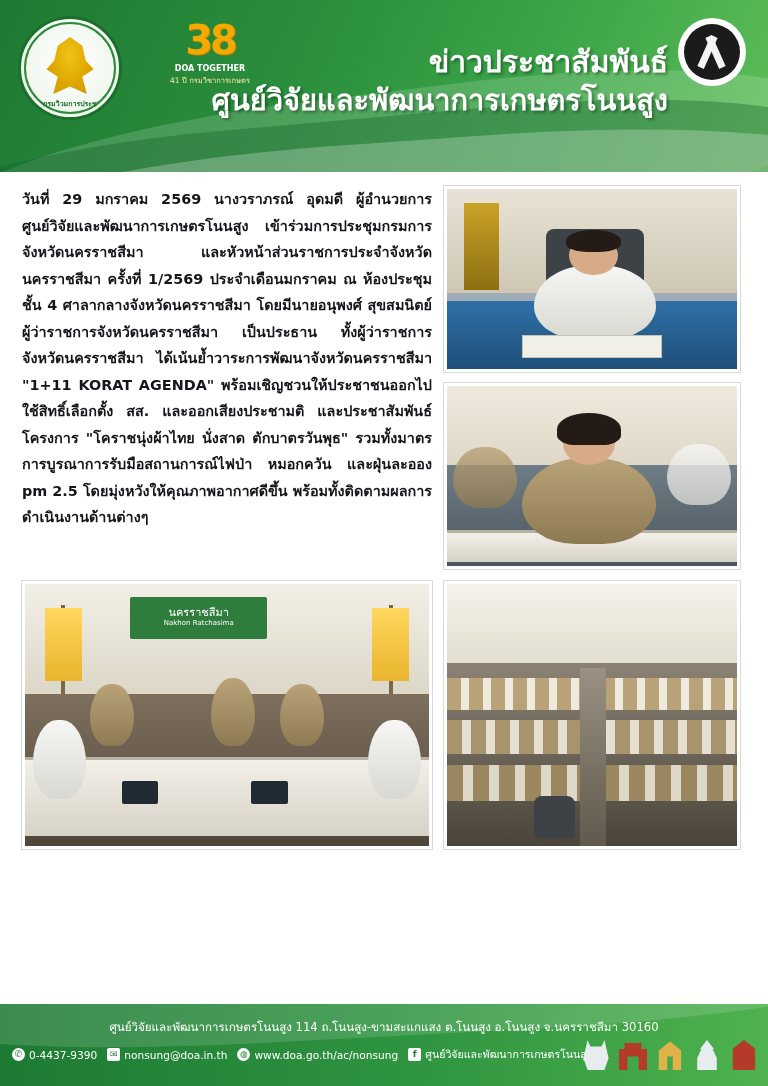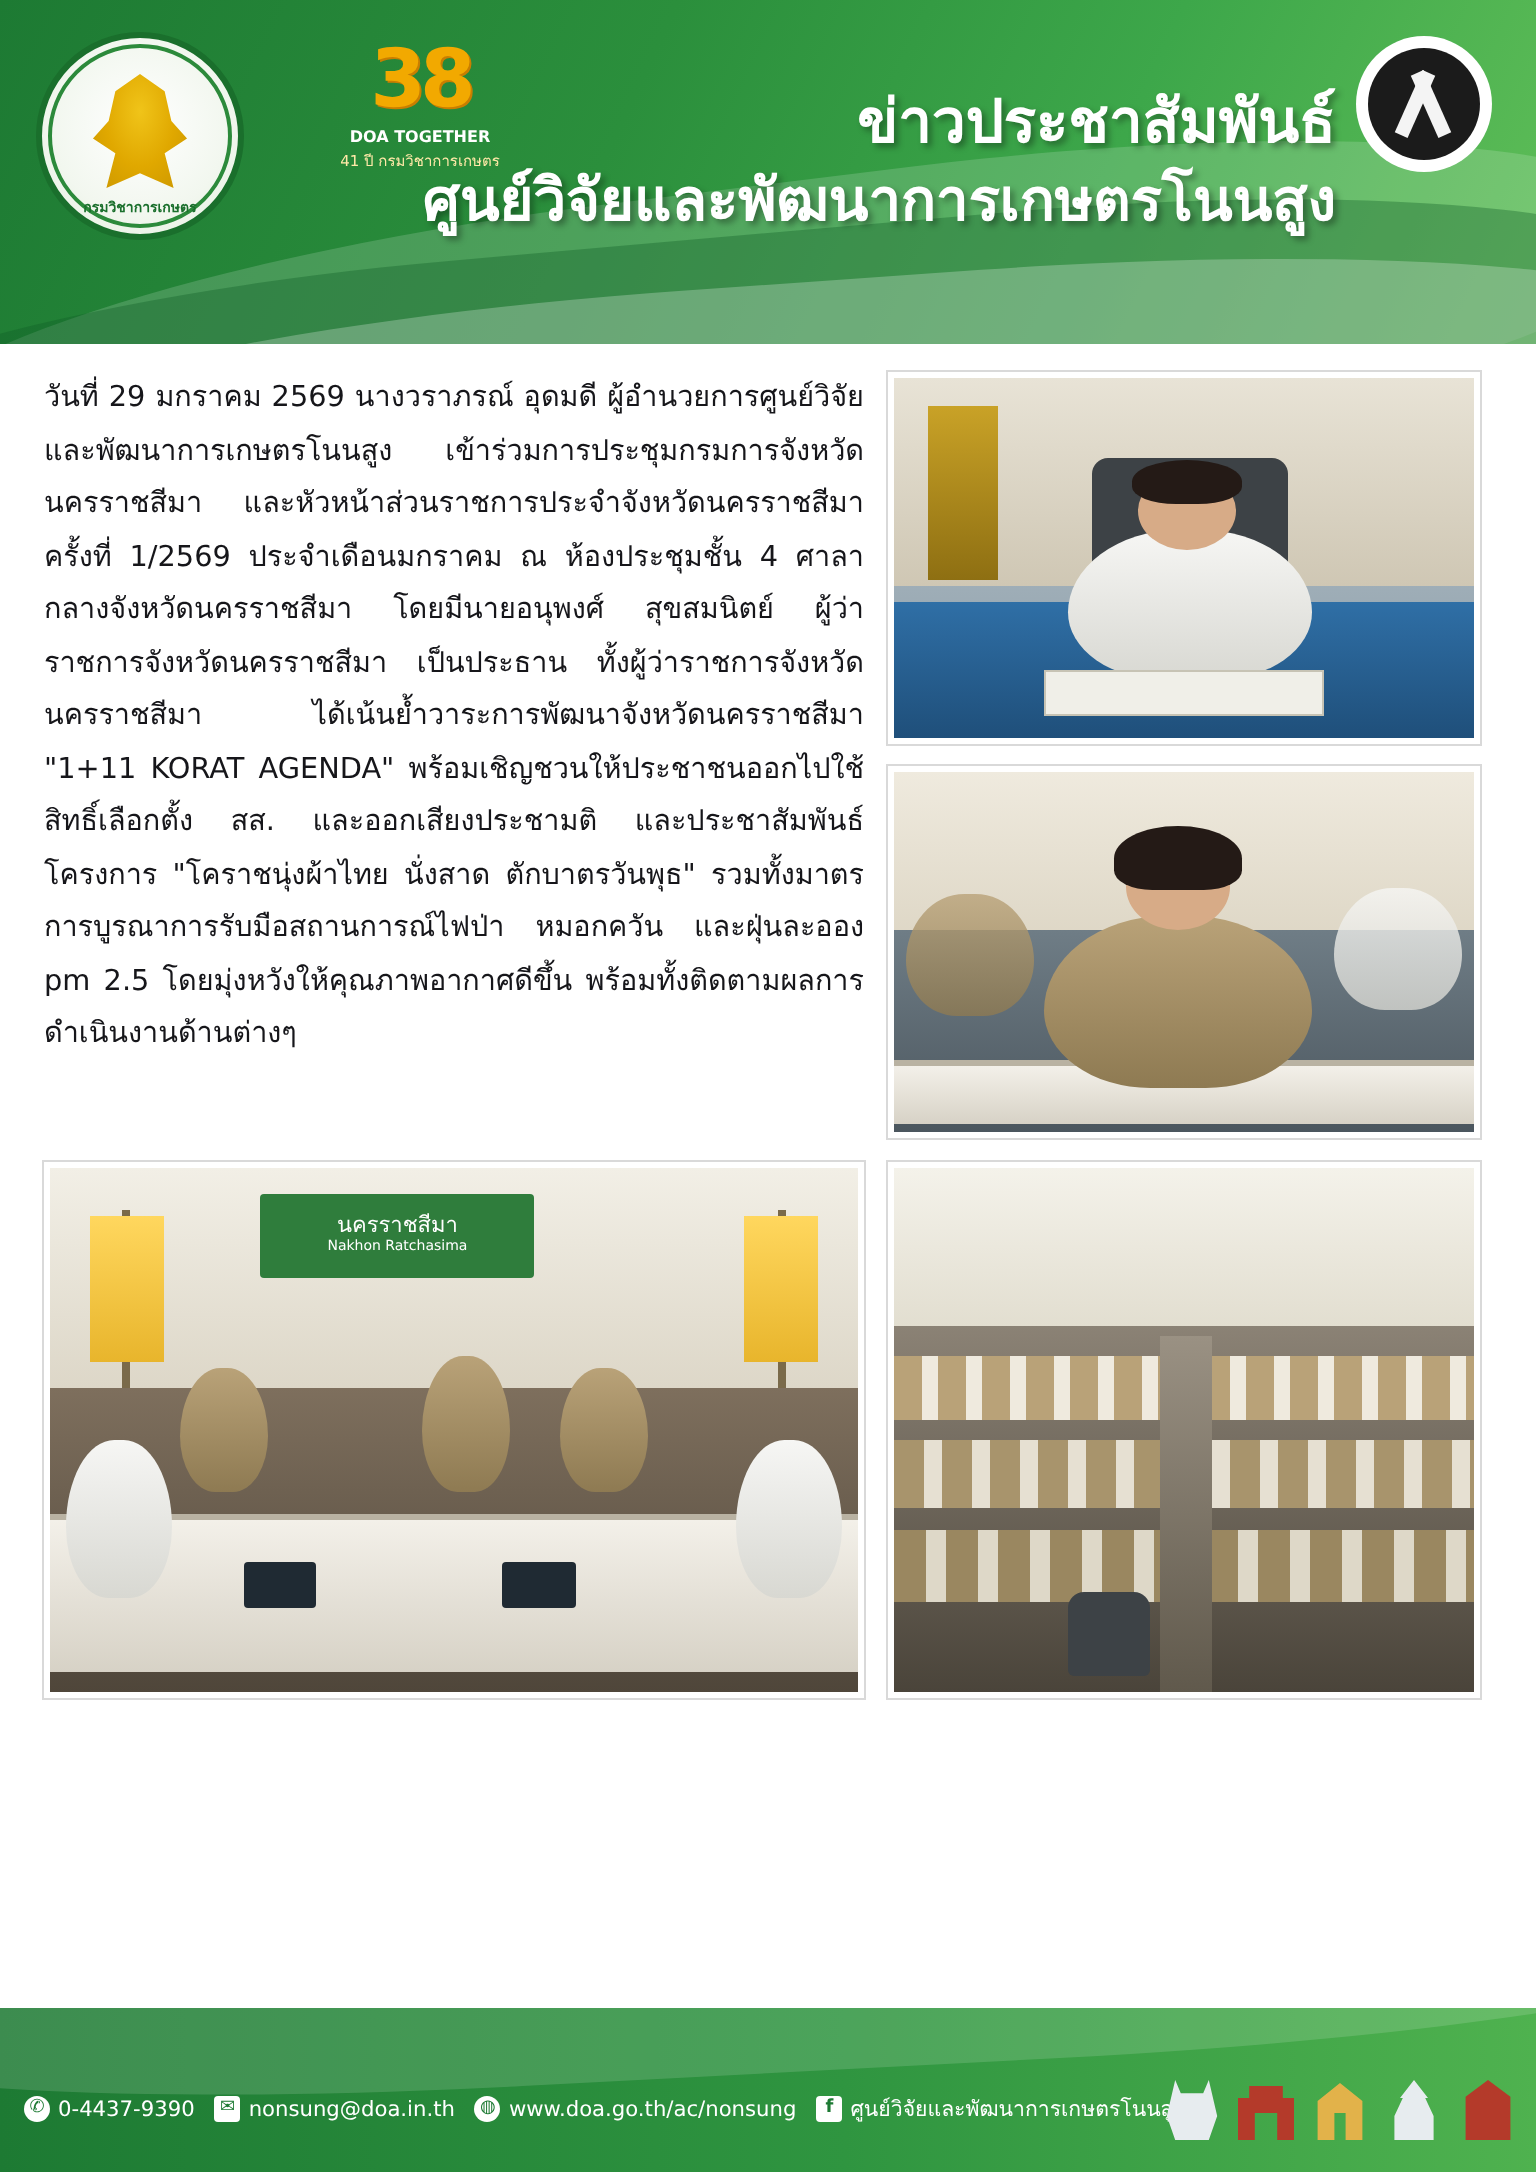--- a/index.html
+++ b/index.html
@@ -283,7 +283,7 @@
     <div class="seal">
       <div class="ring">
         <div class="emblem"></div>
-        <div class="seal-text">กรมวิชาการเกษตร</div>
+        <div class="seal-text">กรมวิวมการประช</div>
       </div>
     </div>
 

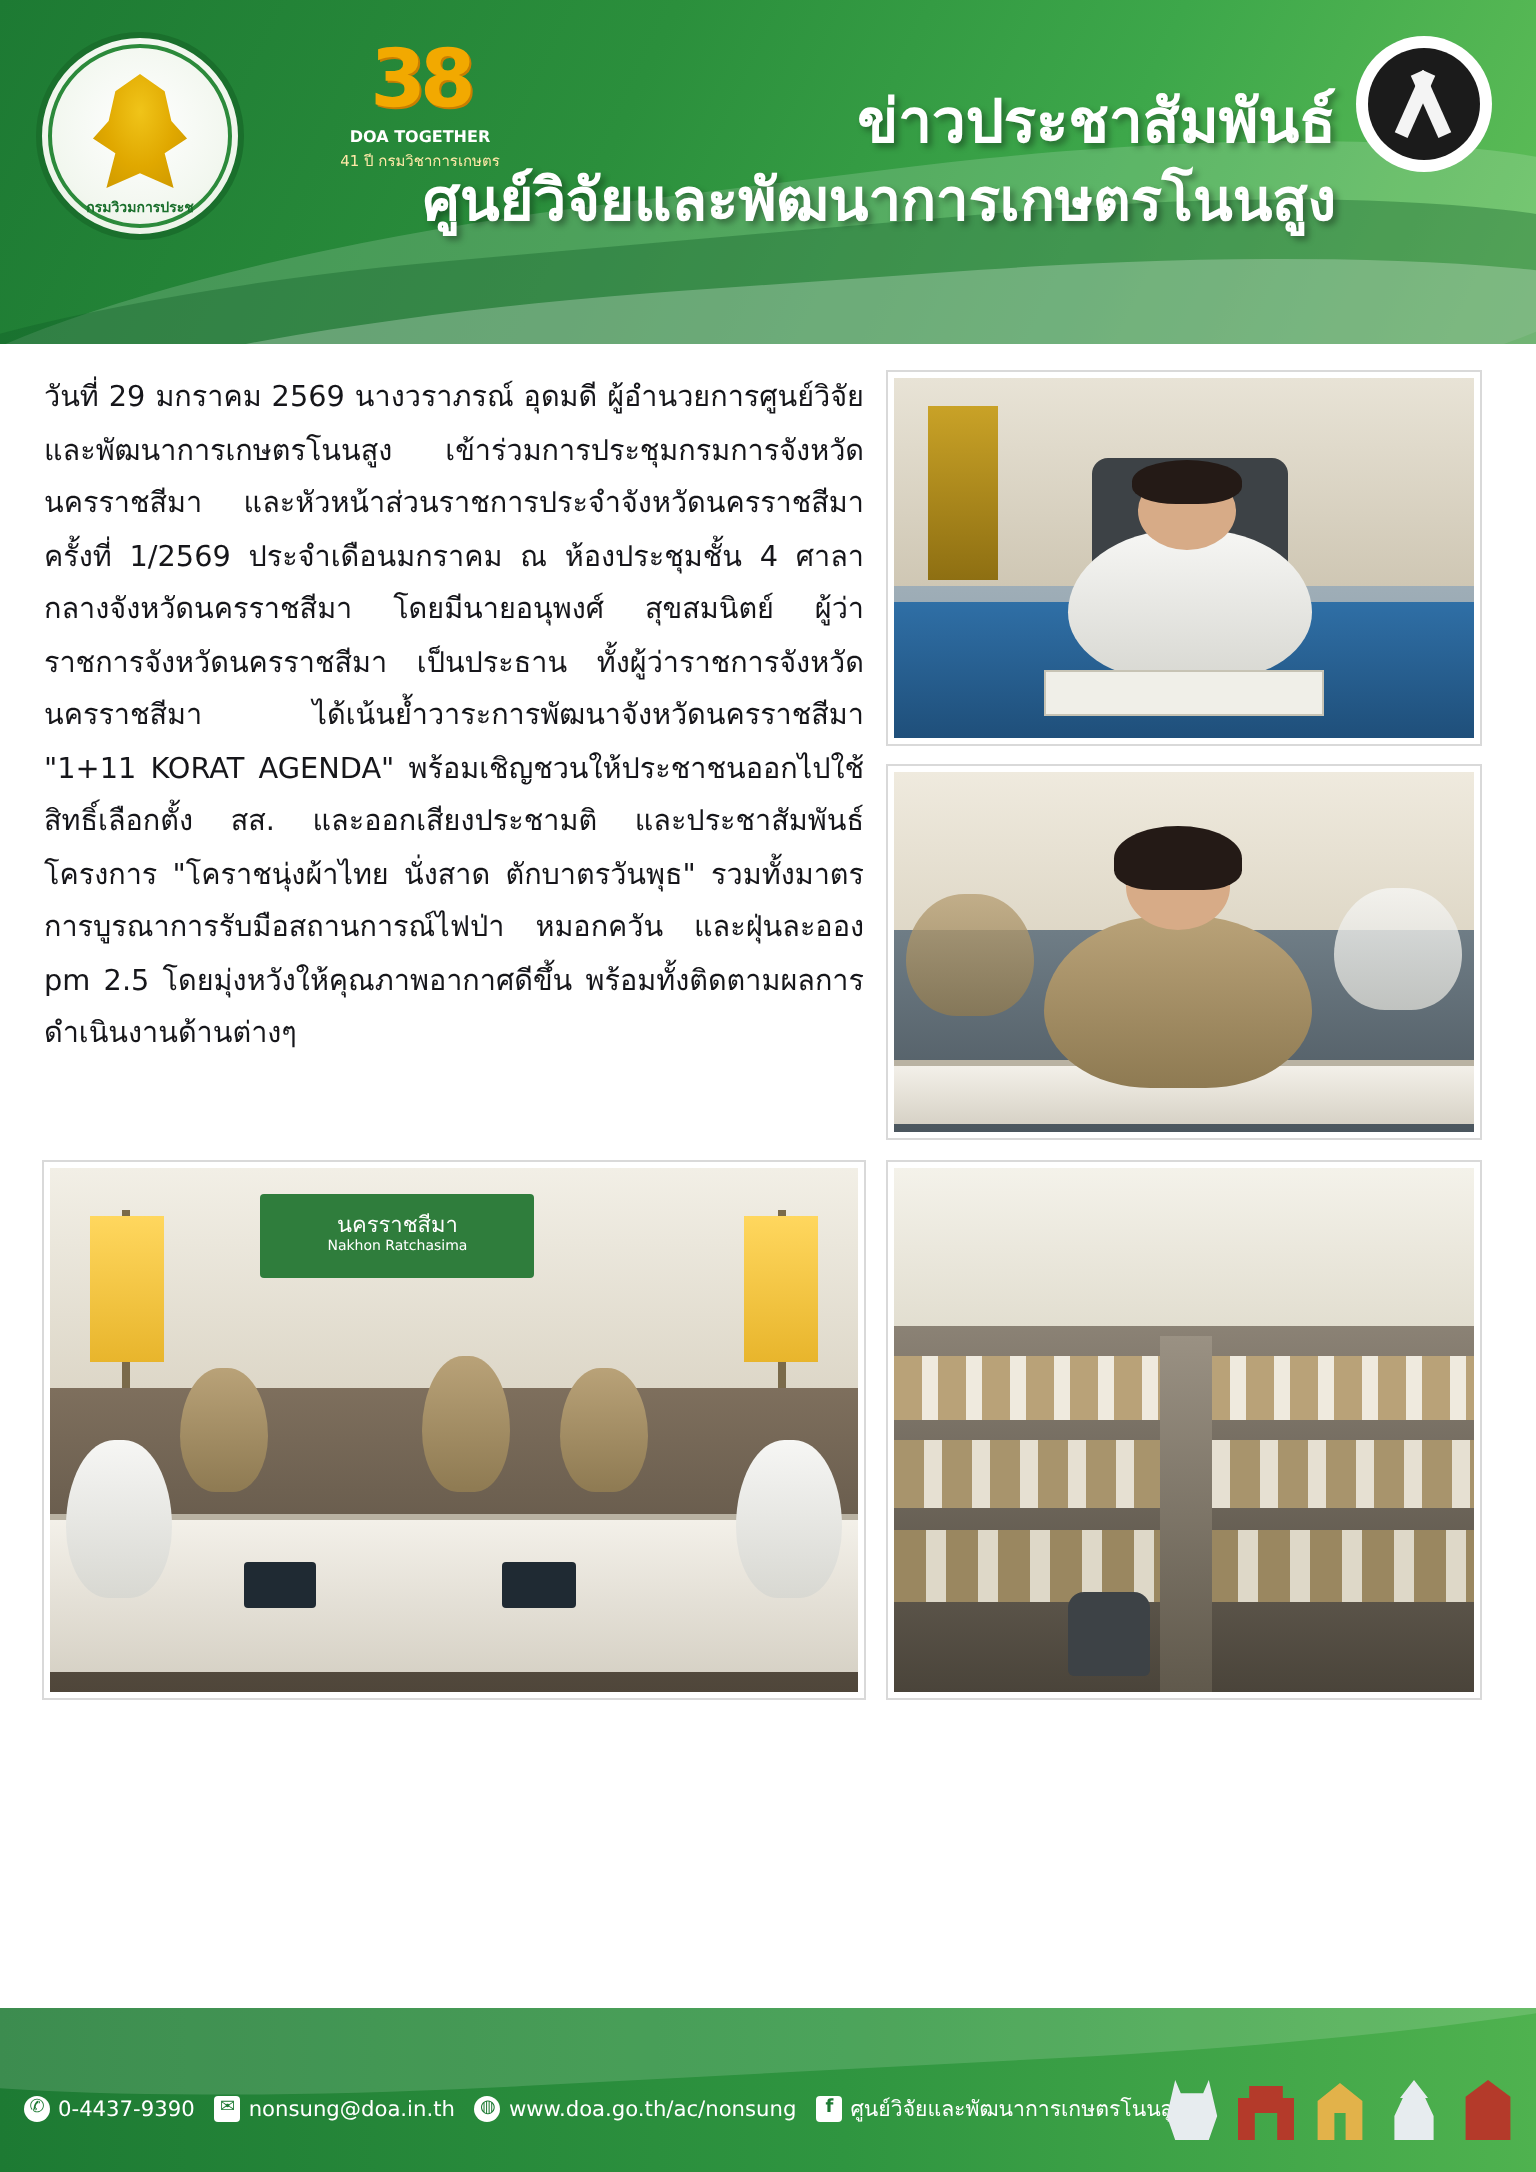--- a/index.html
+++ b/index.html
@@ -176,6 +176,7 @@
     display: flex;
     gap: 12px;
     align-items: flex-start;
+    font-weight: bold;
   }
   .article {
     width: 410px;

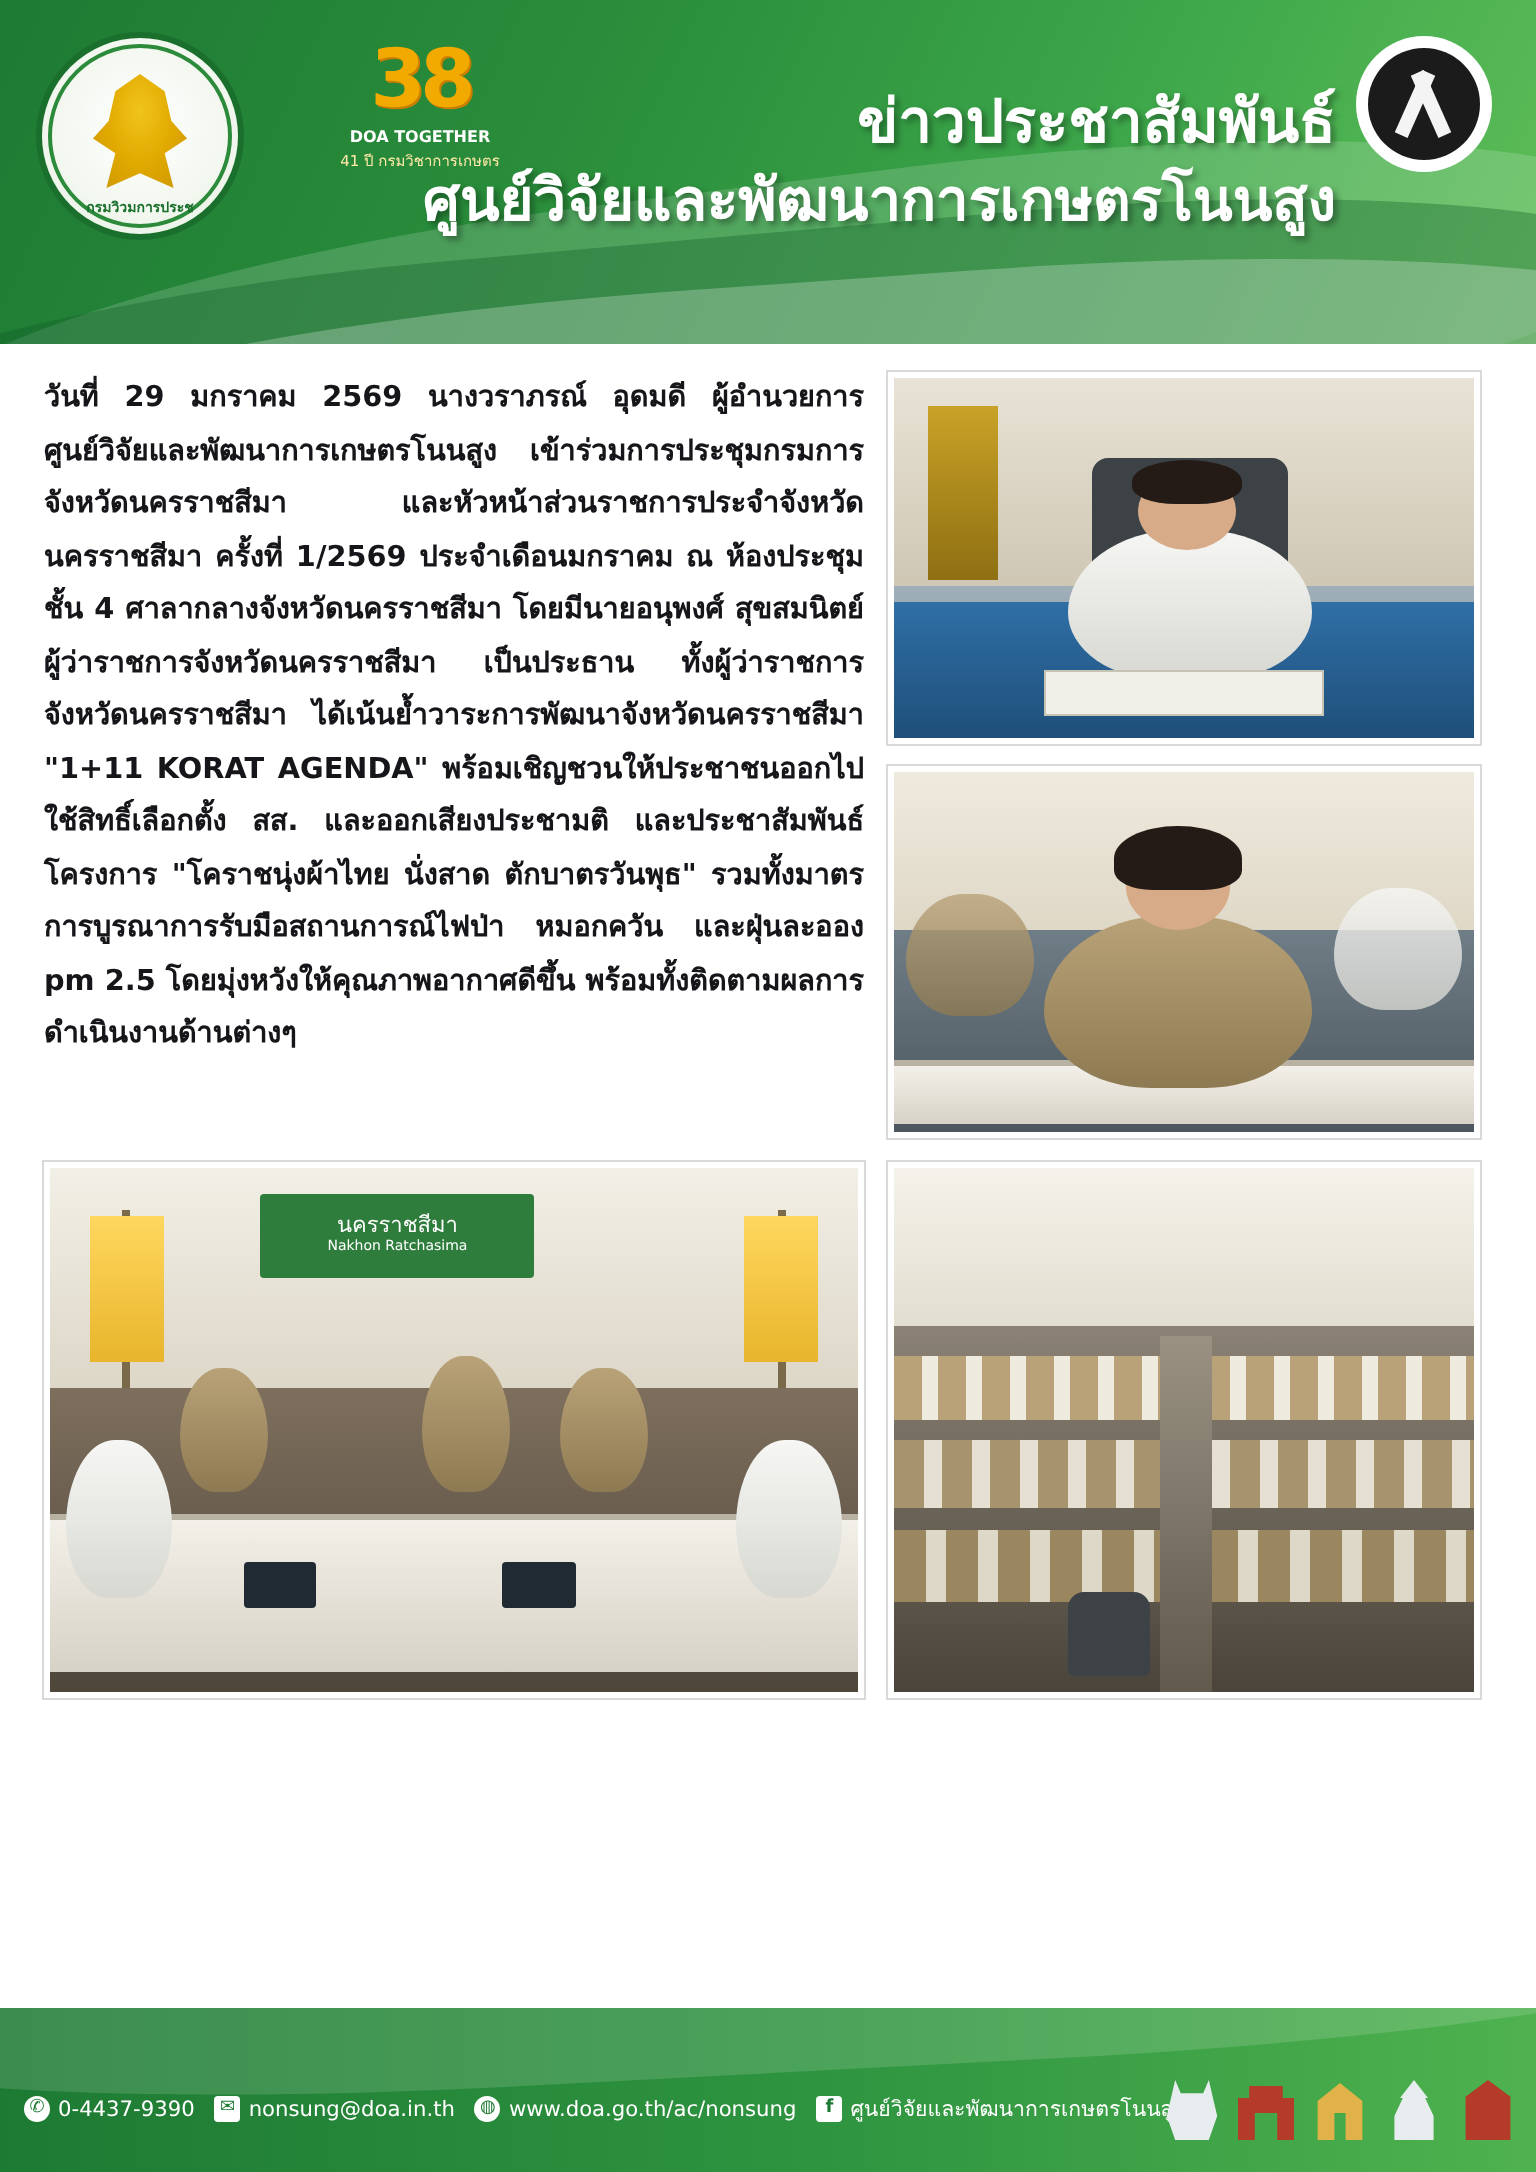--- a/index.html
+++ b/index.html
@@ -385,6 +385,7 @@
   <div class="footer">
     <div class="fswoosh"></div>
 
+    <div class="addr">ศูนย์วิจัยและพัฒนาการเกษตรโนนสูง  114 ถ.โนนสูง-ขามสะแกแสง ต.โนนสูง อ.โนนสูง จ.นครราชสีมา 30160</div>
 
     <div class="contact">
       <div class="item">

